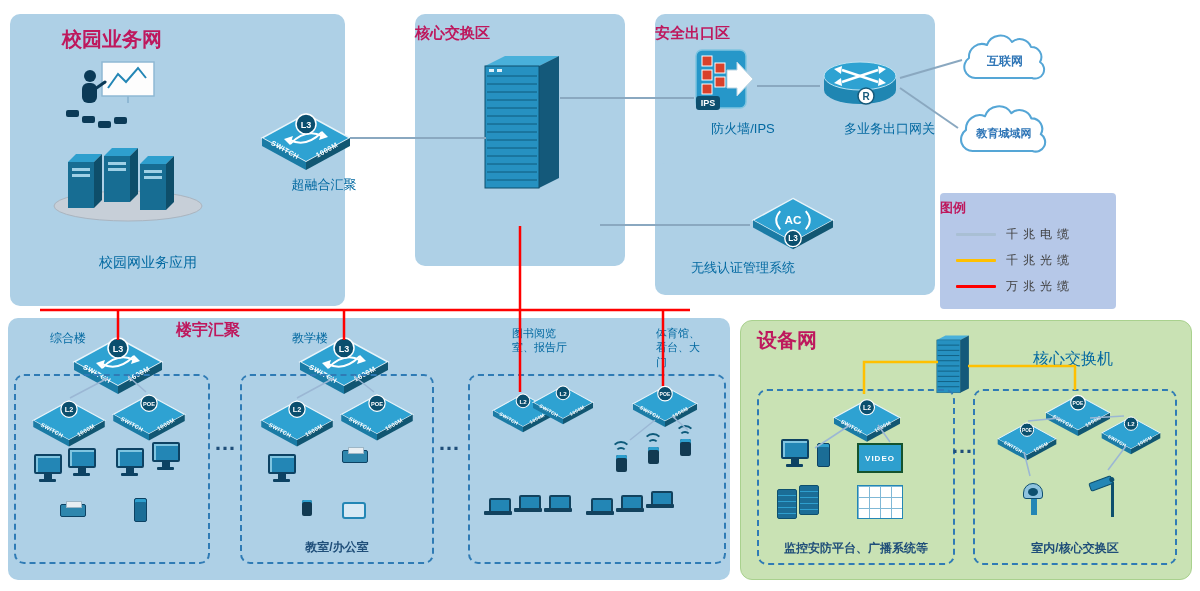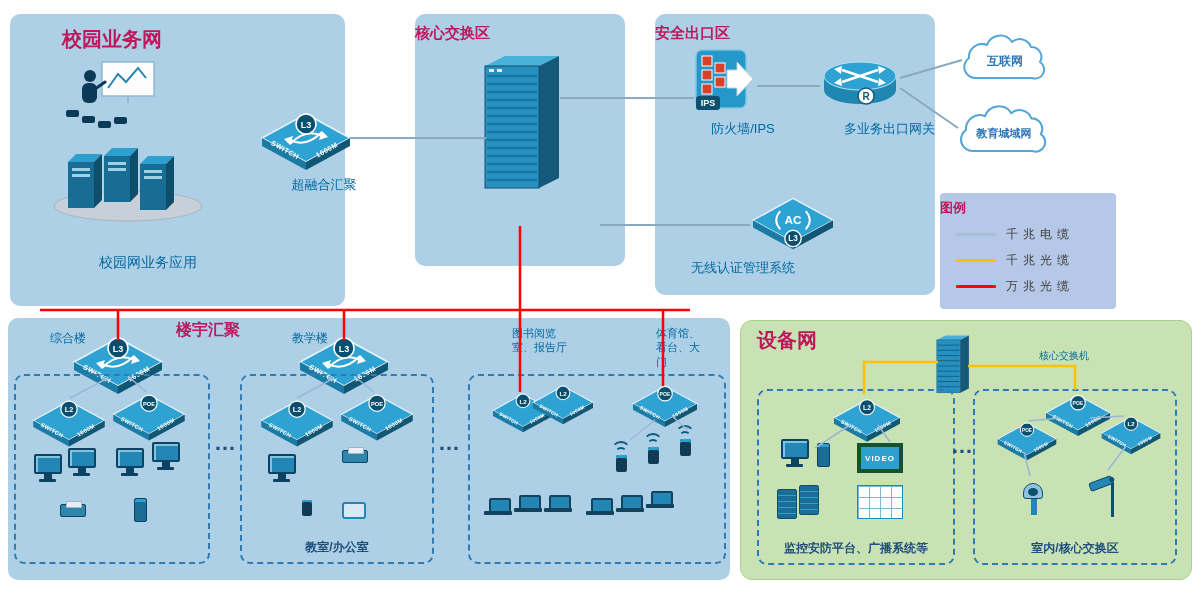--- a/index.html
+++ b/index.html
@@ -421,7 +421,7 @@
         <line x1="20" y1="124" x2="70" y2="124"></line>
       </g>
     </svg>
-    <div class="lbl" style="left:262px;top:28px;font-size:10px;">核心交换机</div>
+    <div class="lbl" style="left:256px;top:28px;font-size:16px;">核心交换机</div>
 
     <div class="dash" style="left:16px;top:68px;width:198px;height:176px;">
       <svg class="sw" style="left:72px;top:4px;" width="72" height="50" viewBox="0 0 96 66">

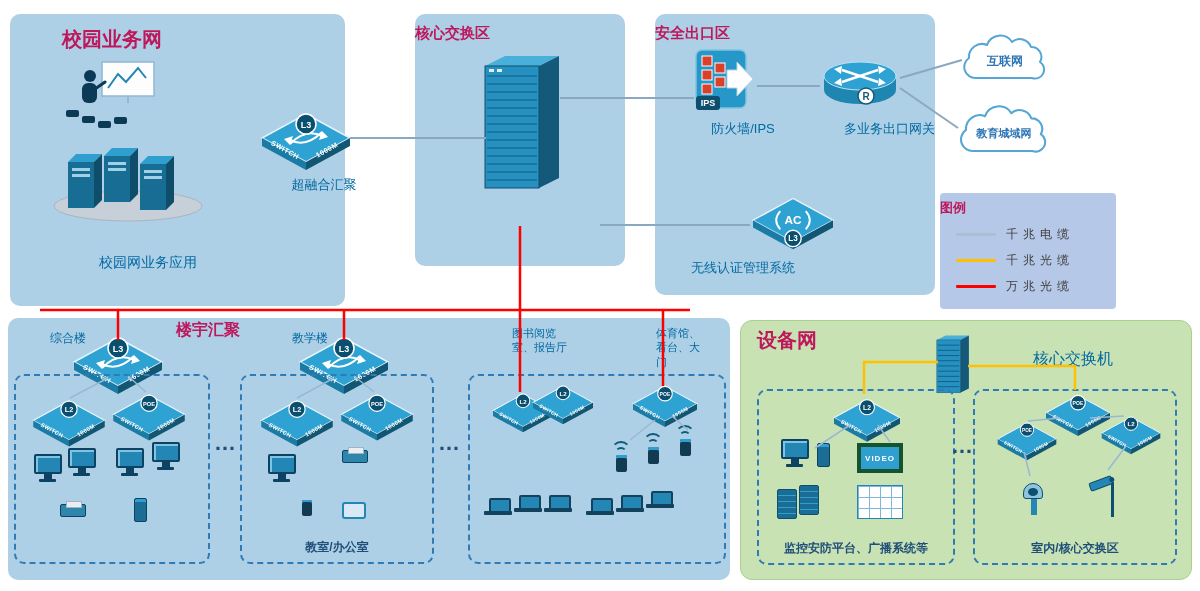--- a/index.html
+++ b/index.html
@@ -75,7 +75,7 @@
   .ap .a2{top:1px;width:20px;height:20px;}
   .srv{position:absolute;width:20px;height:30px;border:1px solid #0d4f6e;border-radius:2px;
        background:repeating-linear-gradient(#1b6d96 0 5px,#2e9fce 5px 6px);}
-  .vpanel{position:absolute;width:46px;height:30px;background:#2e9fce;border:4px solid #14532d;color:#fff;
+  .vpanel{position:absolute;width:46px;height:30px;background:#2e9fce;border:2px solid #14532d;color:#fff;
        font-weight:bold;font-size:8px;letter-spacing:1px;display:flex;align-items:center;justify-content:center;}
   .gpanel{position:absolute;width:46px;height:34px;background:#fff;border:1px solid #2386b5;
        background-image:linear-gradient(#7fb8d6 1px,transparent 1px),

